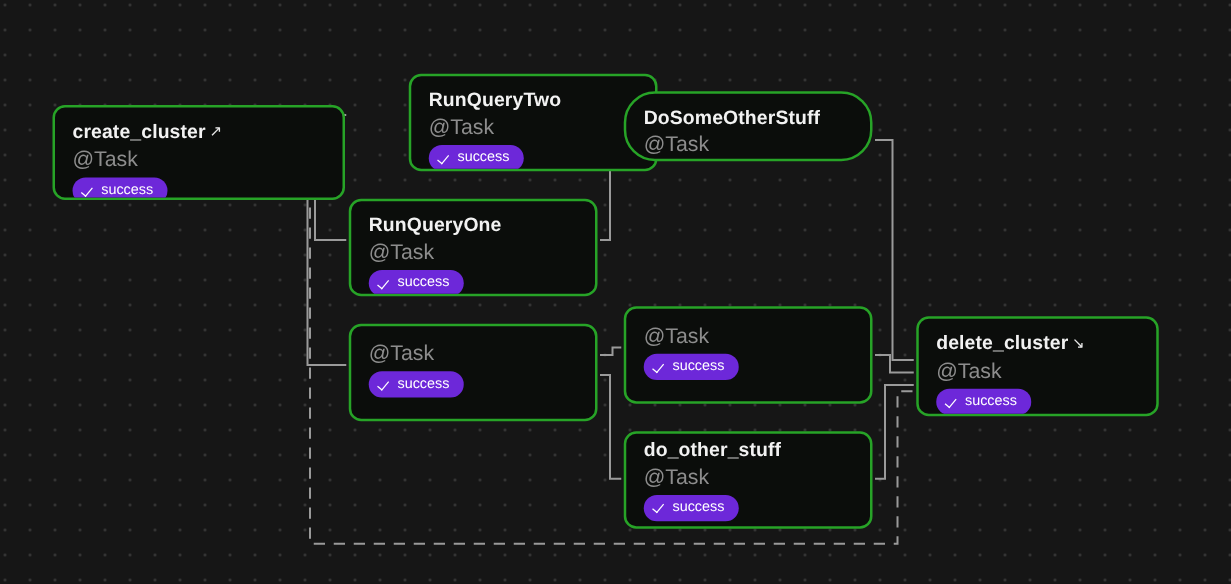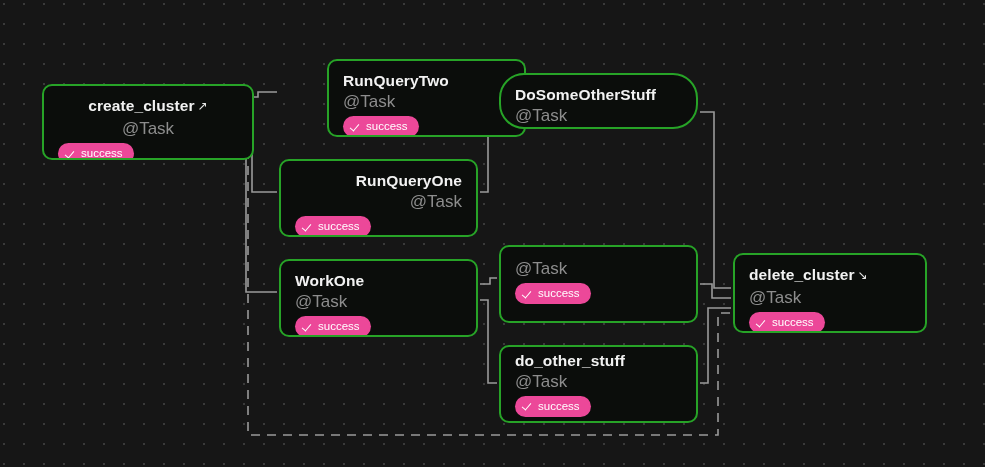--- a/index.html
+++ b/index.html
@@ -129,7 +129,7 @@
       <path d="M 238 144 L 248 144 L 248 435 L 718 435 L 718 313 L 731 313" fill="none" stroke="#9a9a9a" stroke-width="1.6" stroke-linecap="butt" stroke-linejoin="miter" stroke-dasharray="9 7"></path>
     </svg>
 
-<div class="node" style="left: 42px; top: 84px; width: 212px; height: 76px; align-items: center;">
+<div class="node" style="left: 42px; top: 84px; width: 234px; height: 76px;">
       <div class="node-title">
         <span>create_cluster</span>
         <span class="node-arrow">↗</span>

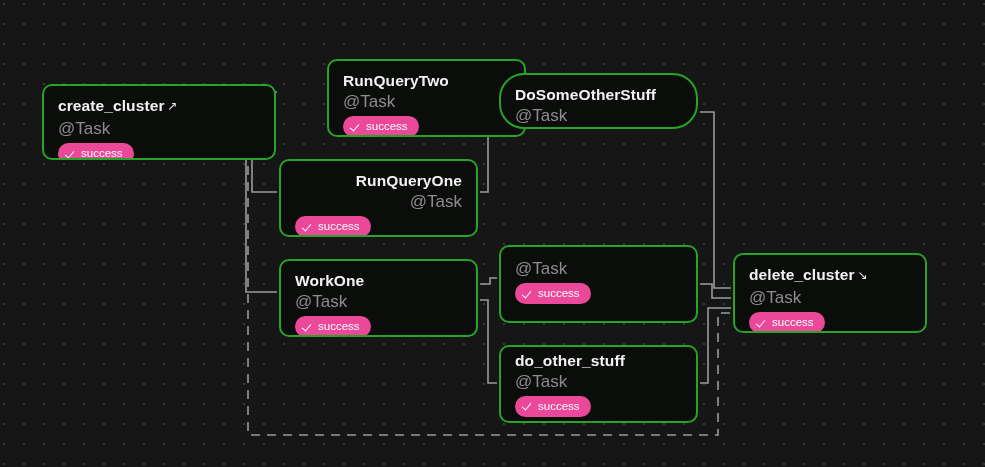--- a/index.html
+++ b/index.html
@@ -76,7 +76,7 @@
   .badge {
     margin-top: 6px;
     align-self: flex-start;
-    background: #ec4899;
+    background: #6d28d9;
     color: #ffffff;
     border-radius: 11px;
     height: 21px;

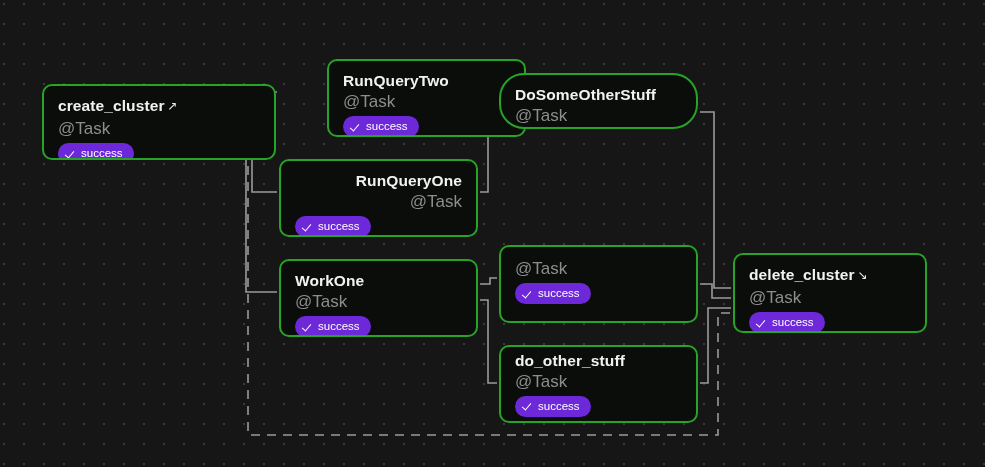--- a/index.html
+++ b/index.html
@@ -150,7 +150,7 @@
         <span class="badge-label">success</span>
       </div>
     </div>
-    <div class="node" style="left: 279px; top: 159px; width: 199px; height: 78px; align-items: flex-end;">
+    <div class="node" style="left: 279px; top: 159px; width: 199px; height: 78px;">
       <div class="node-title">
         <span>RunQueryOne</span>
       </div>

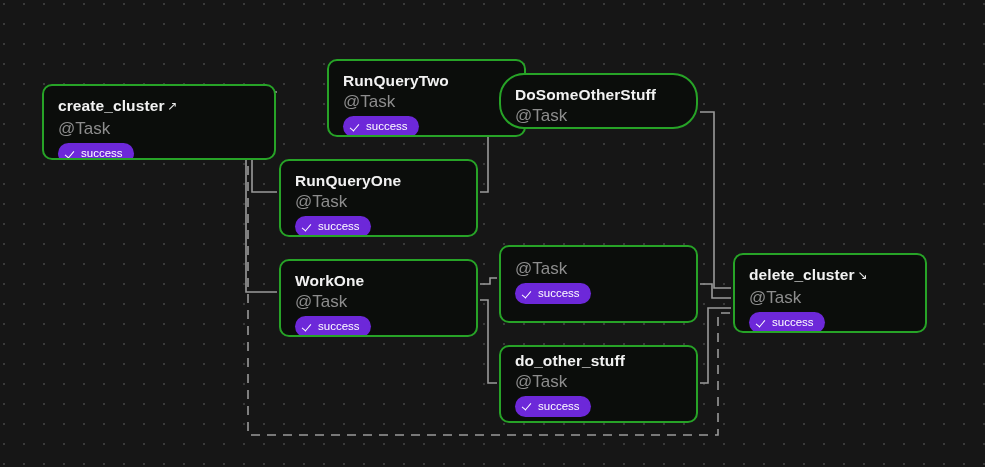--- a/index.html
+++ b/index.html
@@ -161,9 +161,6 @@
       </div>
     </div>
     <div class="node" style="left: 279px; top: 259px; width: 199px; height: 78px;">
-      <div class="node-title">
-        <span>WorkOne</span>
-      </div>
       <div class="node-type">@Task</div>
       <div class="badge">
         <span class="check"></span>

